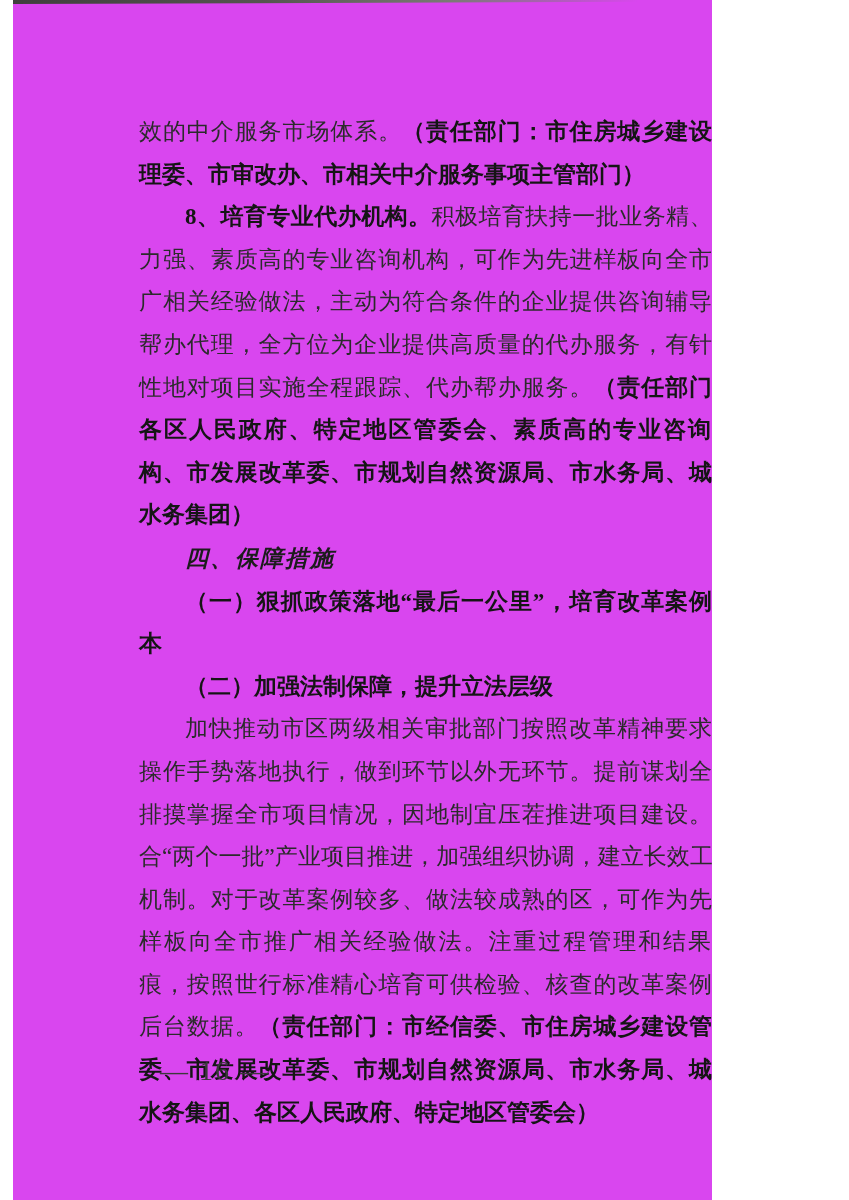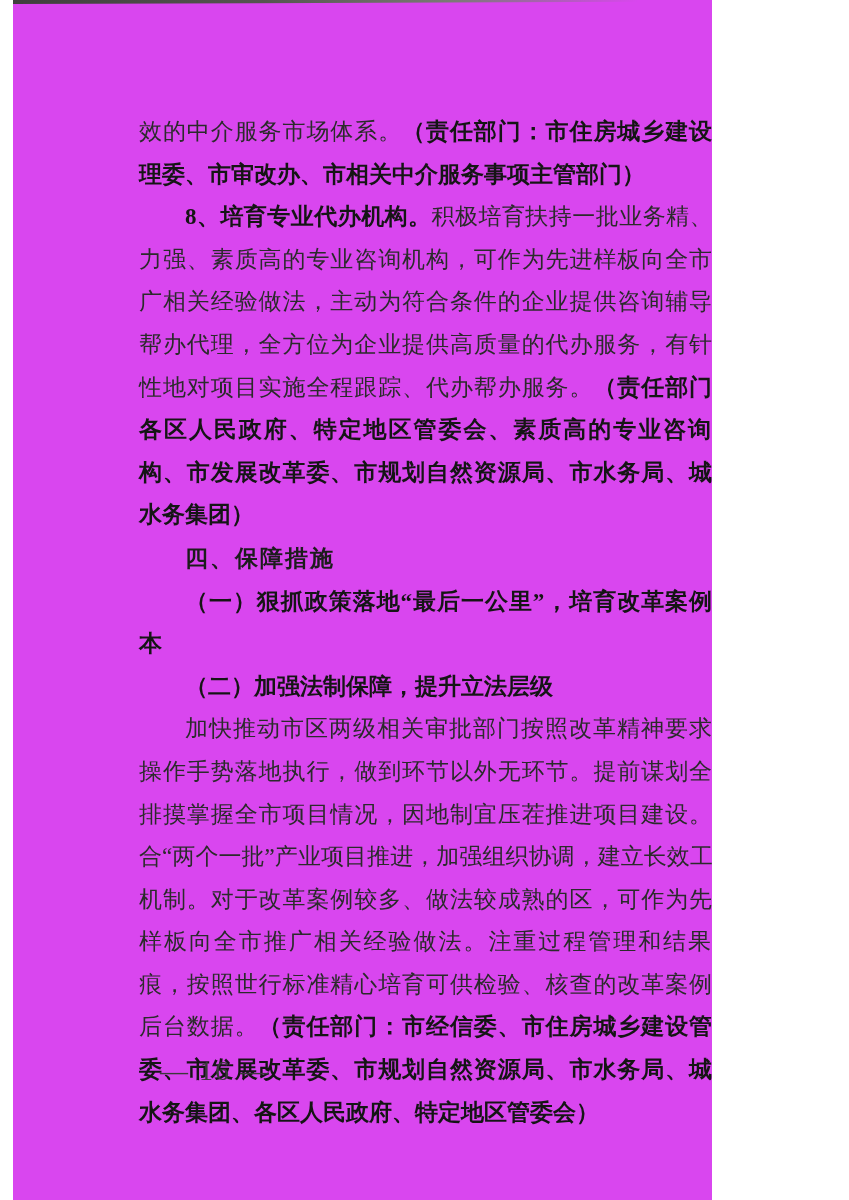--- a/index.html
+++ b/index.html
@@ -59,6 +59,7 @@
     font-weight: 600;
     color: #1c1c1c;
     letter-spacing: 2px;
+    font-style: italic;
   }
   .footer-pagenum {
     position: absolute;

